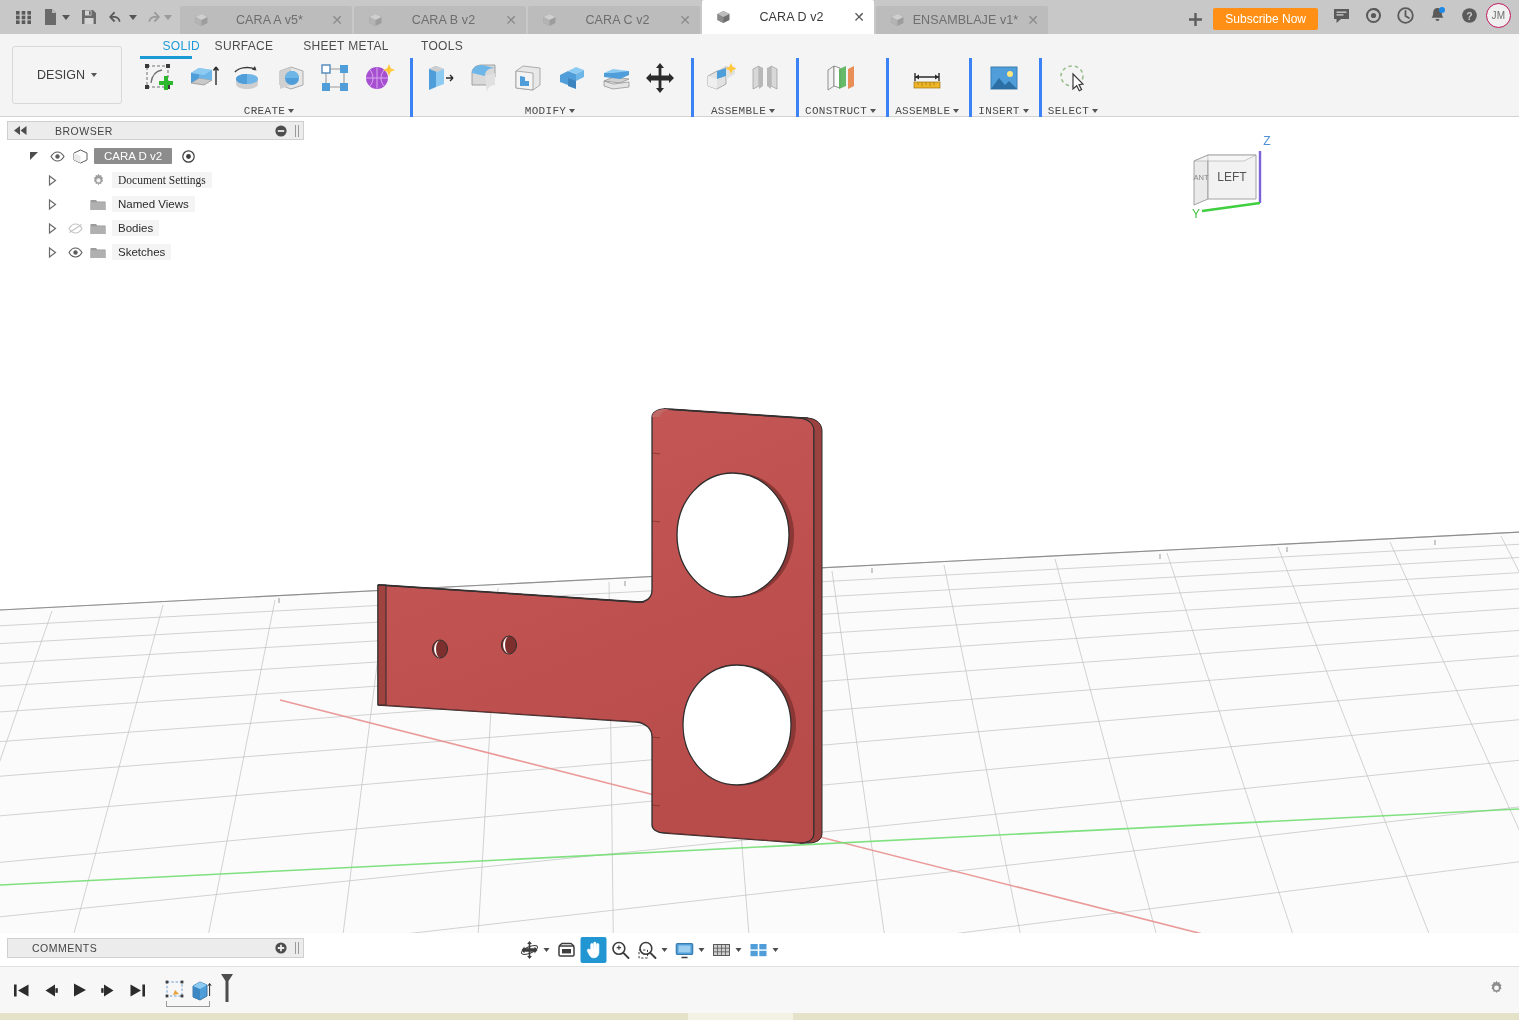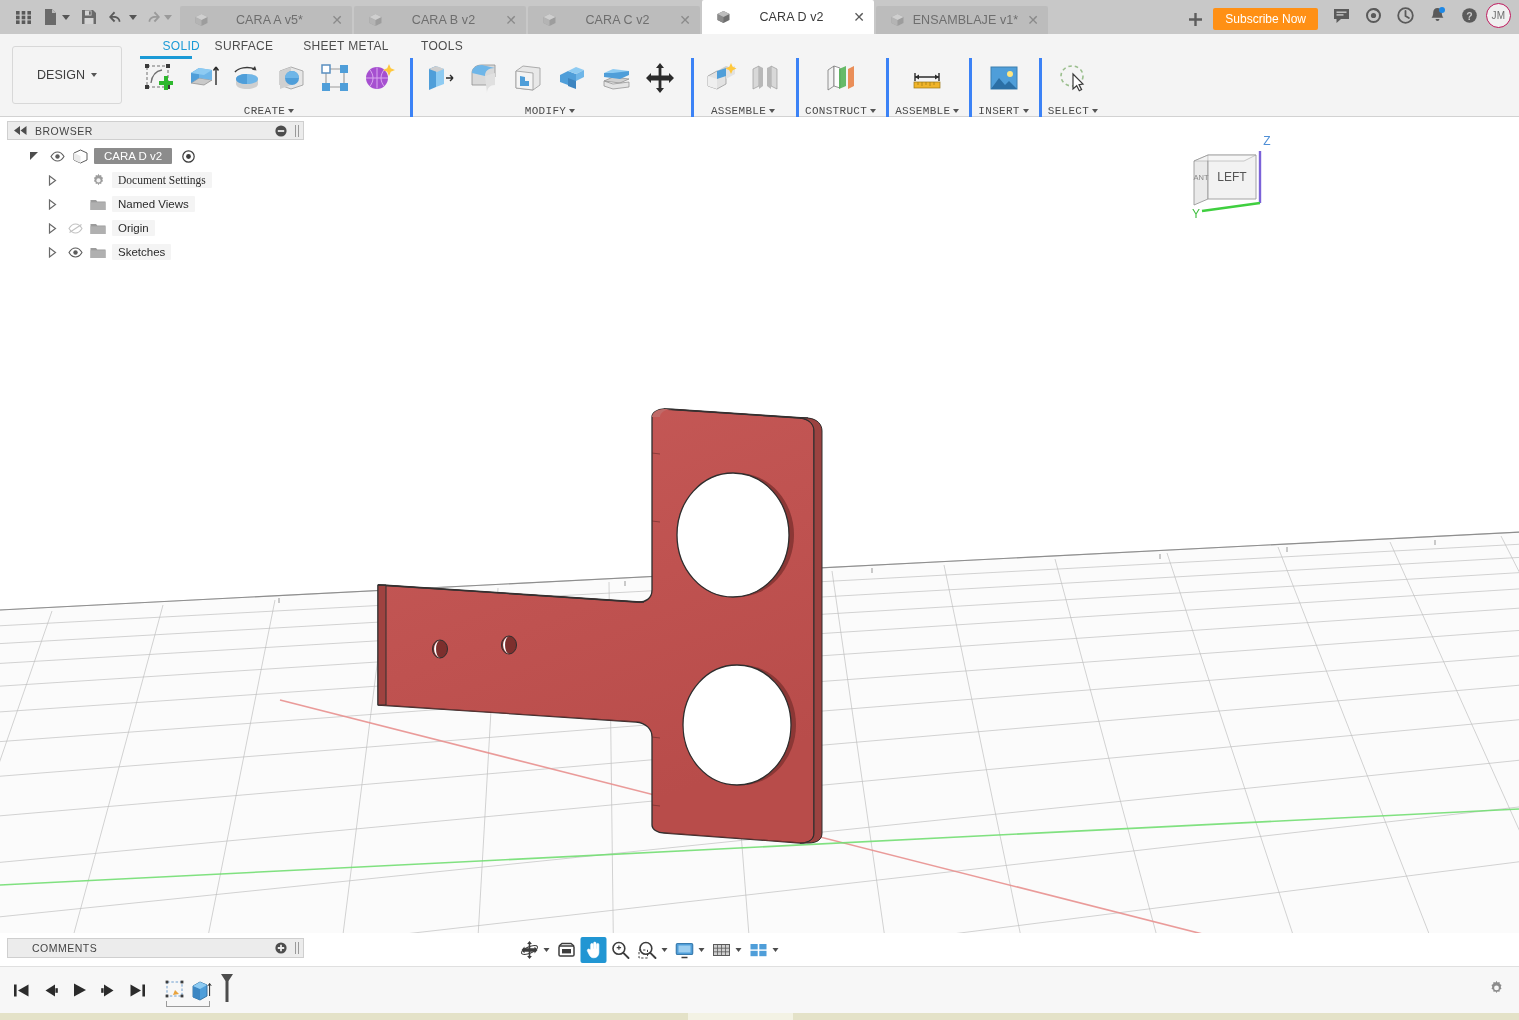--- a/index.html
+++ b/index.html
@@ -99,7 +99,7 @@
     display: flex; align-items: center; gap: 8px; padding: 0 4px 0 6px;
     font-size: 10.5px; color: #444; letter-spacing: .5px;
   }
-  .bh-title { flex: 1; }
+  .bh-title { flex: 1; margin-left: 20px; }
   .bh-icon { cursor: pointer; display: flex; align-items: center; }
   .grip { width: 4px; height: 12px; border-left: 1px solid #9a9a9a; border-right: 1px solid #9a9a9a; cursor: col-resize; }
   .tree { padding-top: 4px; font-size: 11.5px; color: #2b2b2b; }

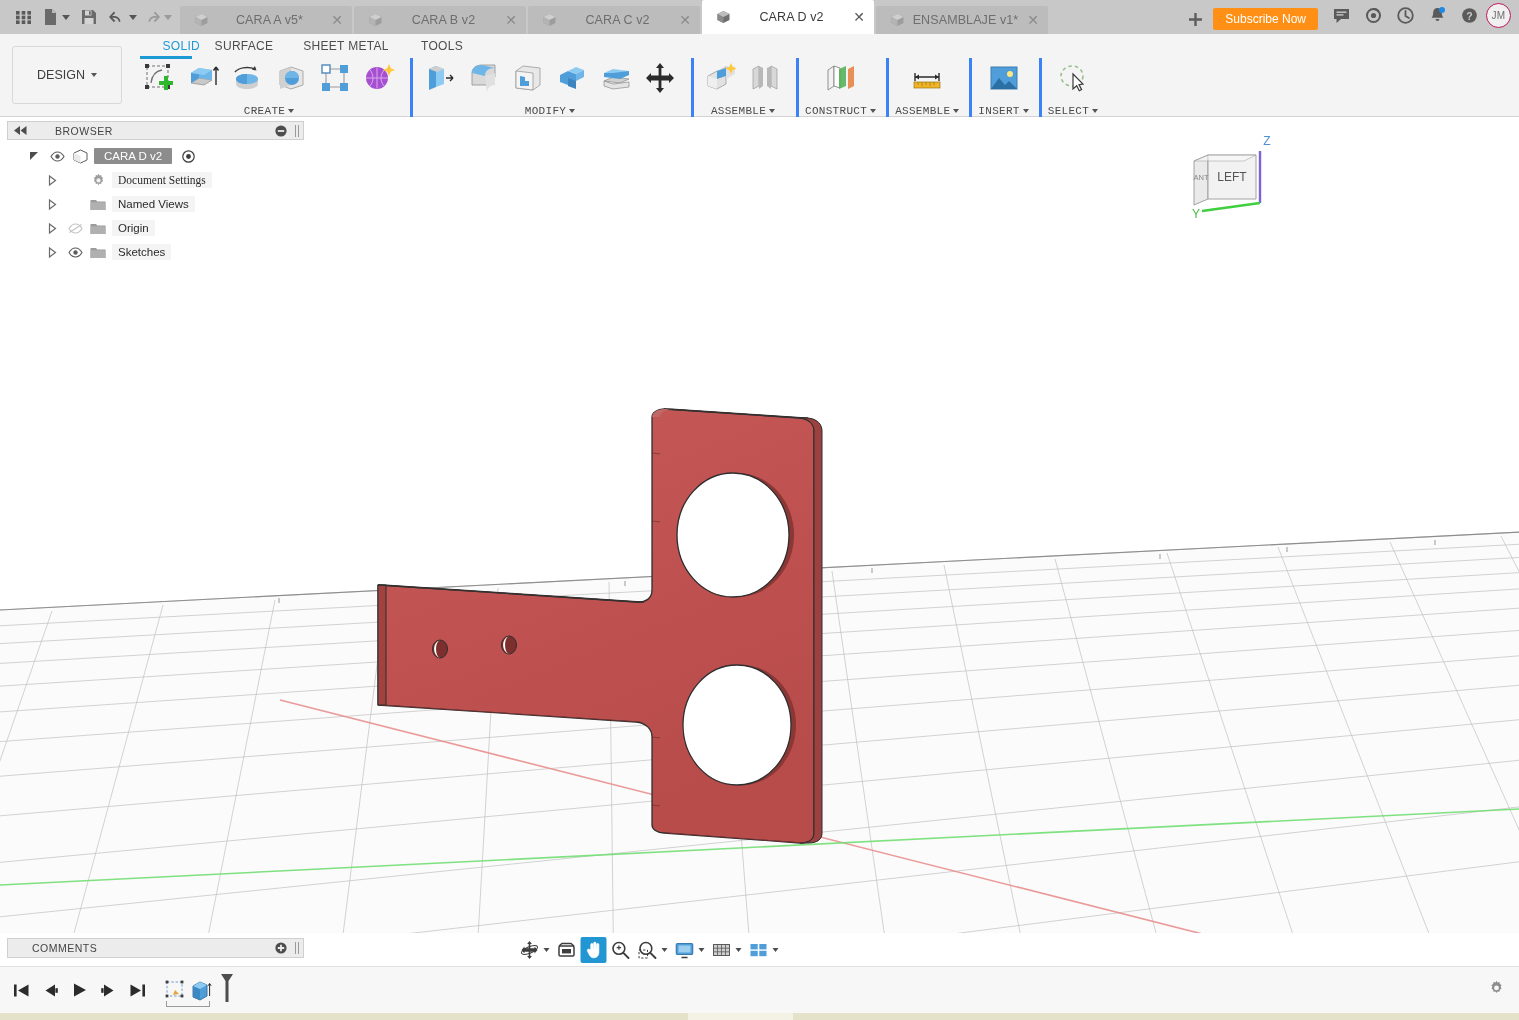--- a/index.html
+++ b/index.html
@@ -782,7 +782,7 @@
               <rect x=".5" y="4.3" width="15" height="7.7" fill="#b0b0b0"></rect>
             </svg>
           </span>
-          <span class="tname">Origin</span>
+          <span class="tname">Bodies</span>
         </div>
         <div class="trow" style="padding-left: 36px;">
           <span class="tw">

